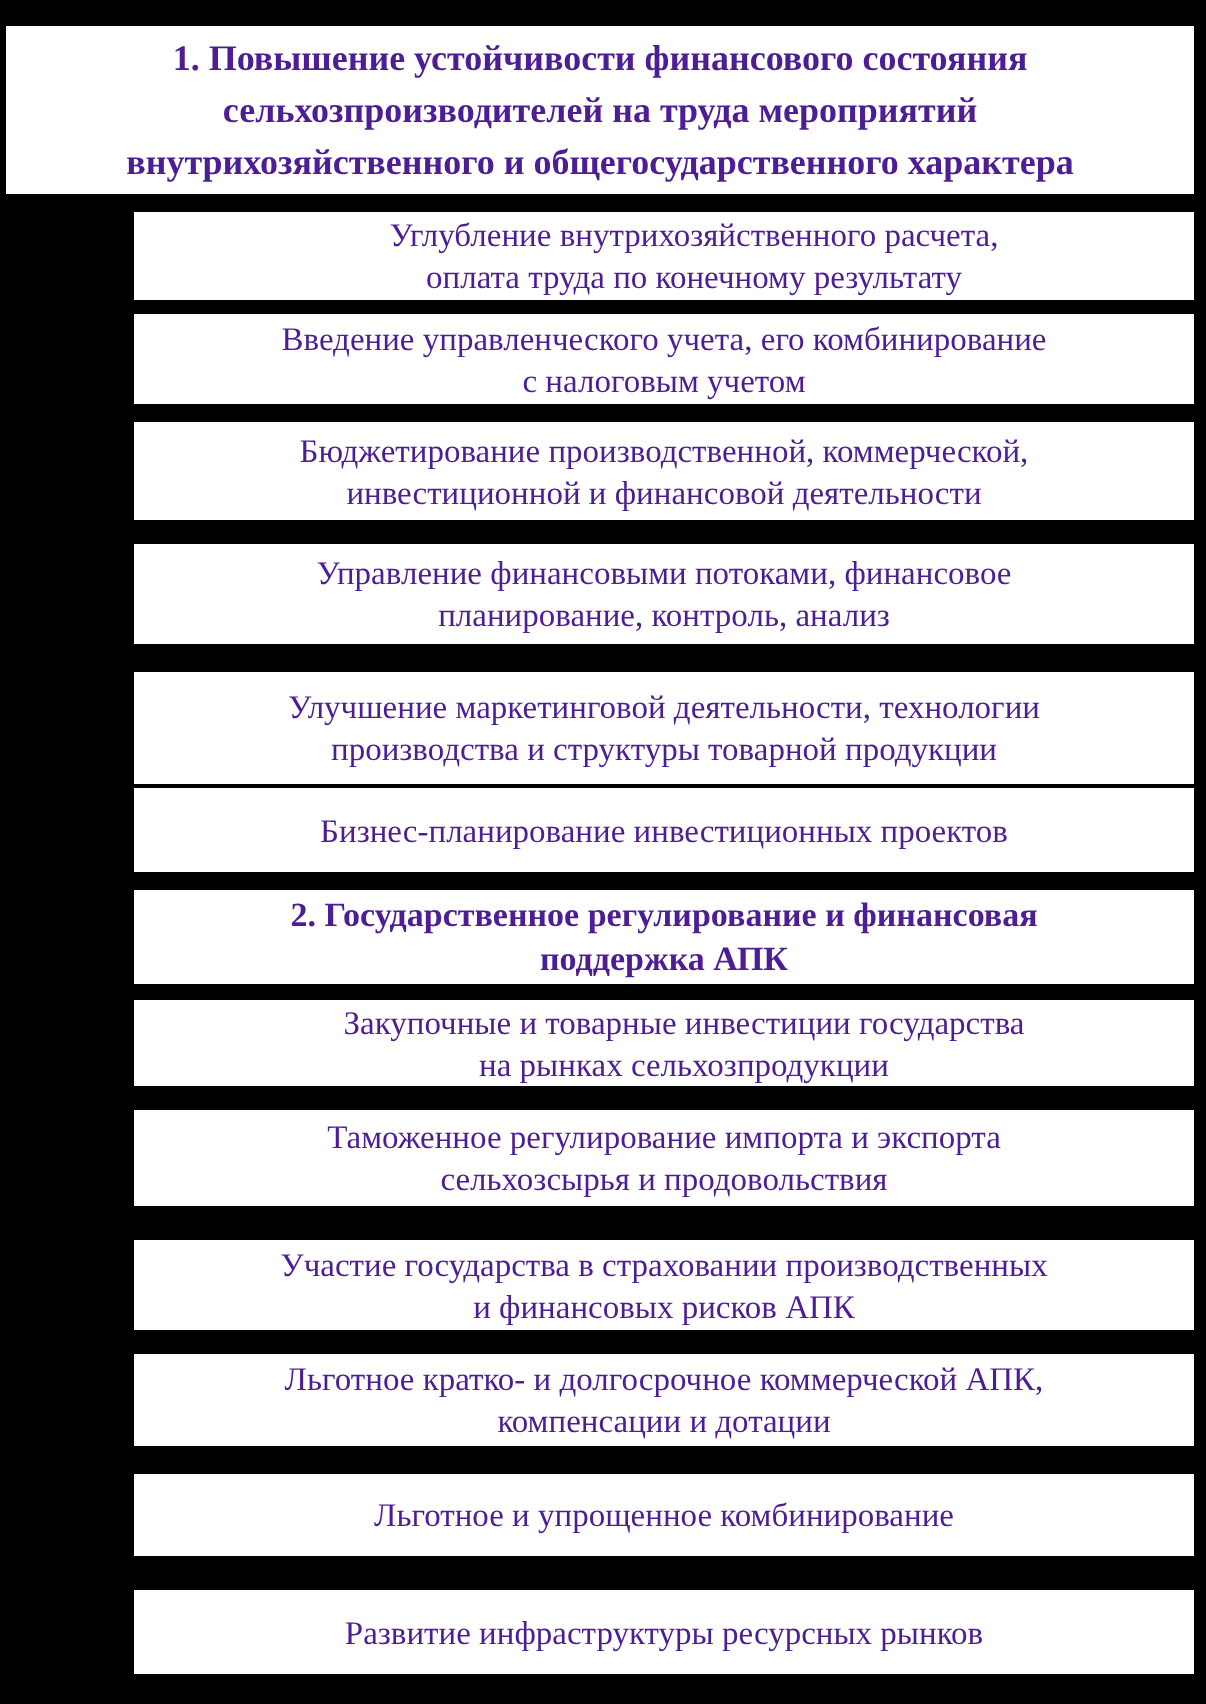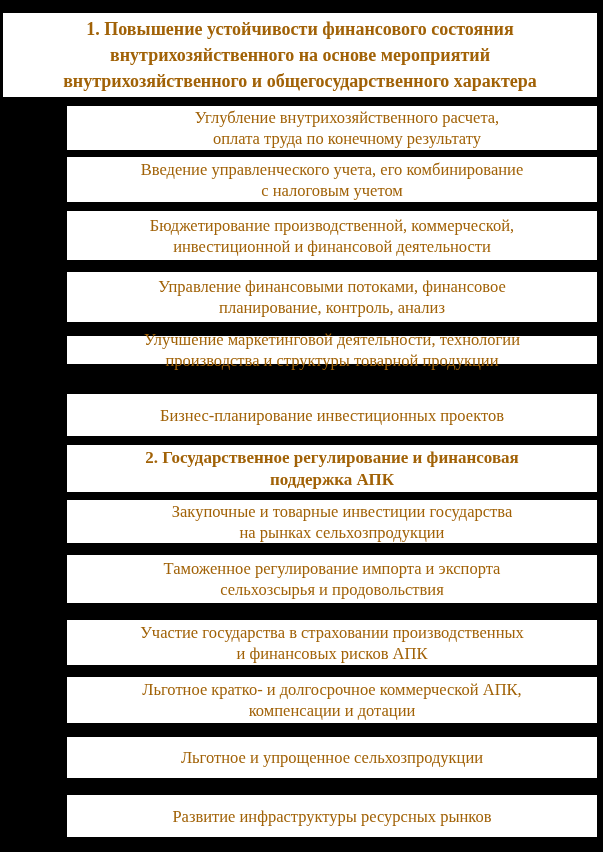--- a/index.html
+++ b/index.html
@@ -19,7 +19,7 @@
     left: 67px;
     width: 530px;
     background: #ffffff;
-    color: #a16207;
+    color: #4c1d95;
     display: flex;
     flex-direction: column;
     justify-content: center;

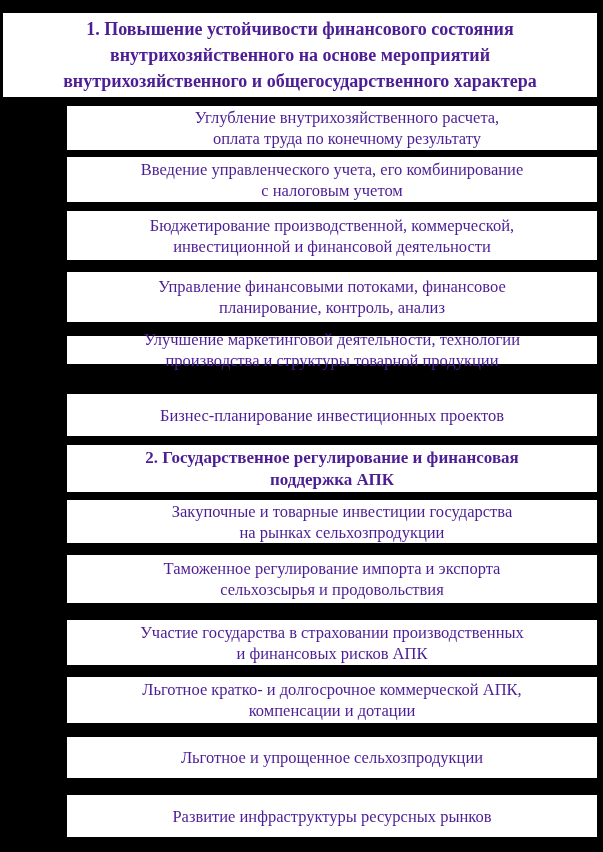--- a/index.html
+++ b/index.html
@@ -56,7 +56,7 @@
 
   <div id="b0" class="box bold">
     <span class="line">1. Повышение устойчивости финансового состояния</span>
-    <span class="line">внутрихозяйственного на основе мероприятий</span>
+    <span class="line">сельхозпроизводителей на труда мероприятий</span>
     <span class="line">внутрихозяйственного и общегосударственного характера</span>
   </div>
 

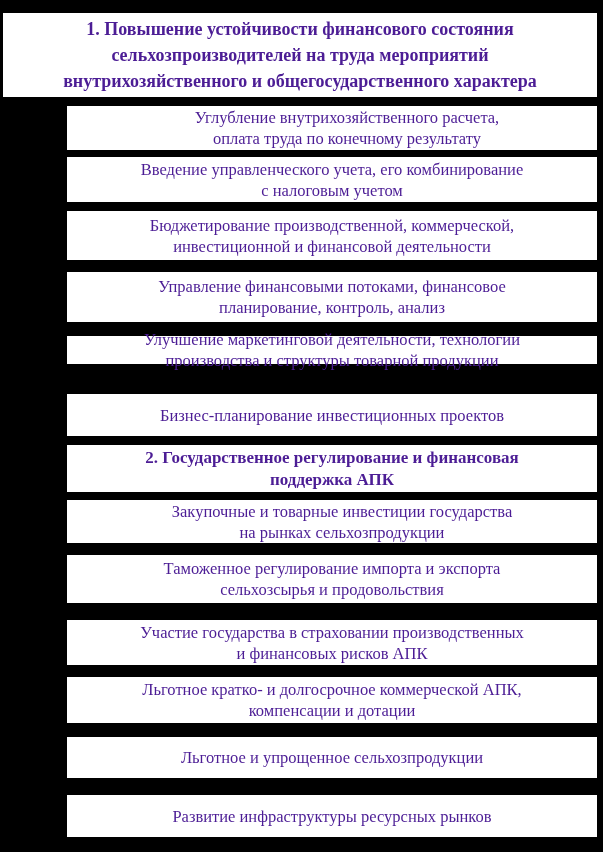--- a/index.html
+++ b/index.html
@@ -39,7 +39,7 @@
   #b2  { top: 157px; height: 45px; }
   #b3  { top: 211px; height: 49px; }
   #b4  { top: 272px; height: 50px; }
-  #b5  { top: 336px; height: 28px; }
+  #b5  { top: 336px; height: 56px; }
   #b6  { top: 394px; height: 42px; }
   #b7  { top: 445px; height: 47px; font-size: 17px; line-height: 22px; }
   #b8  { top: 500px; height: 43px; padding-left: 20px; }

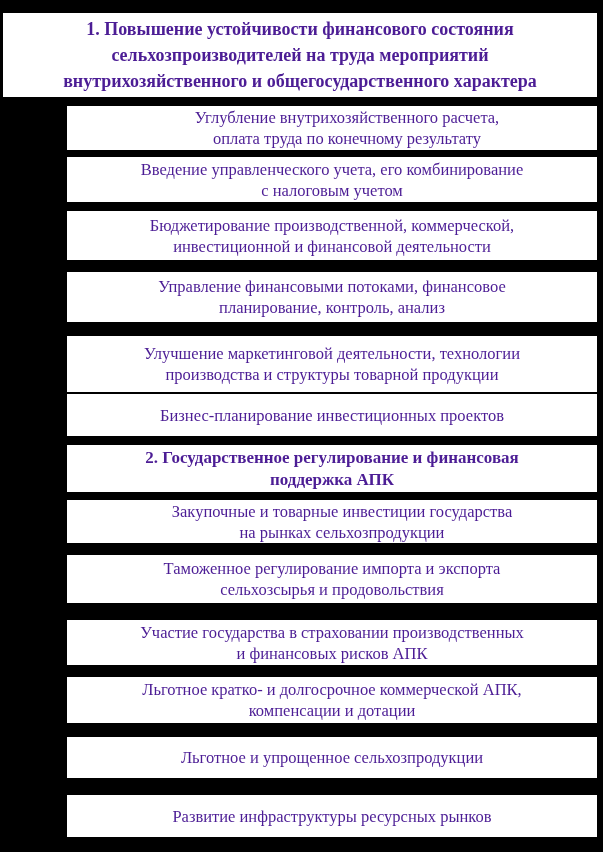--- a/index.html
+++ b/index.html
@@ -115,7 +115,7 @@
   </div>
 
   <div id="b12" class="box">
-    <span class="line">Льготное и упрощенное сельхозпродукции</span>
+    <span class="line">Льготное и упрощенное комбинирование</span>
   </div>
 
   <div id="b13" class="box">

